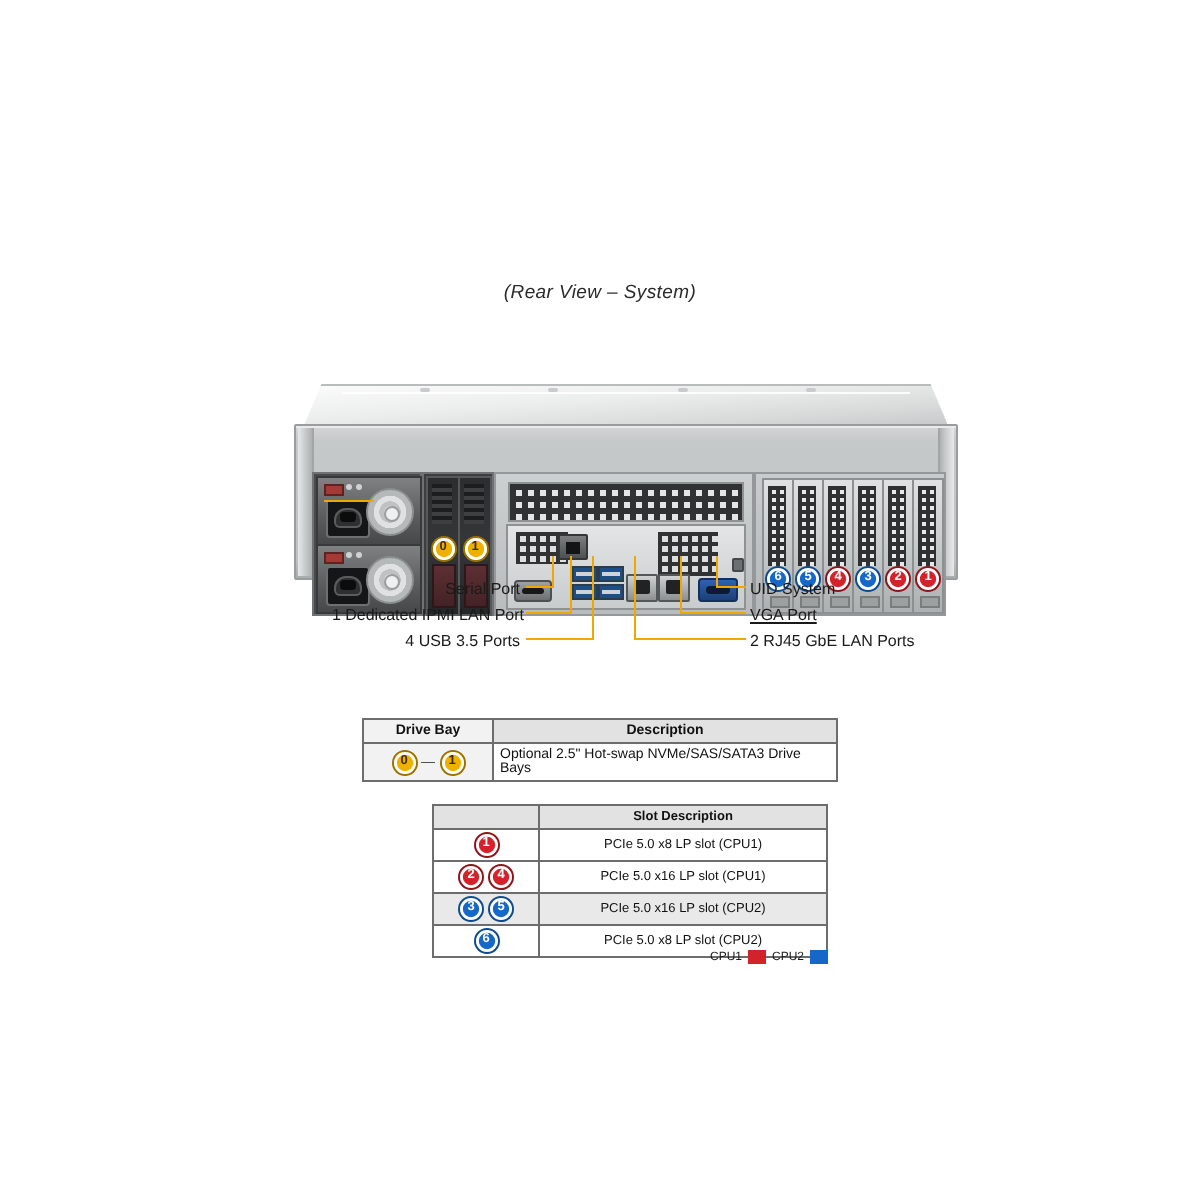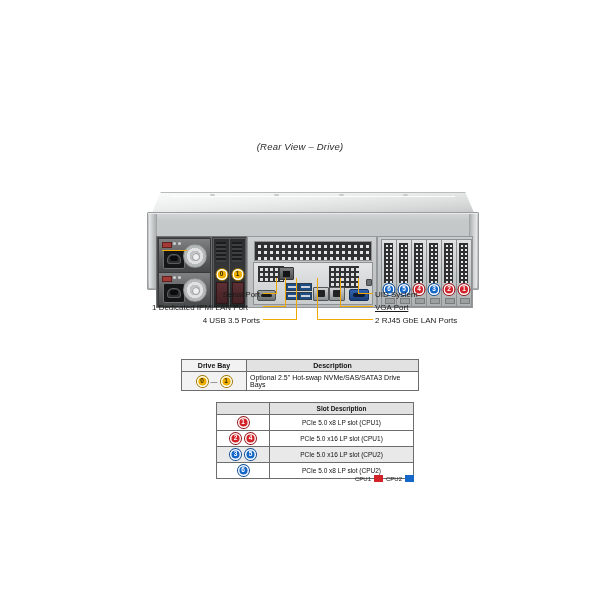--- a/index.html
+++ b/index.html
@@ -169,7 +169,7 @@
 
 <div class="stage">
 
-  <div class="abs" id="view-title">(Rear View – Drive)</div>
+  <div class="abs" id="view-title">(Rear View – System)</div>
 
   <div class="abs" id="chassis">
 

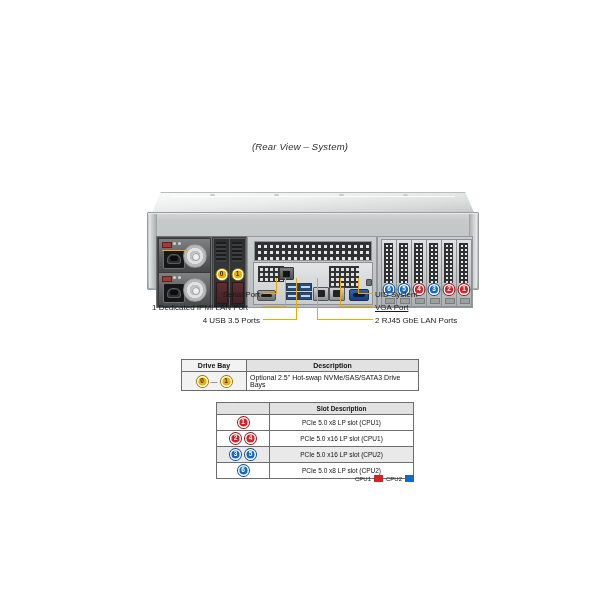--- a/index.html
+++ b/index.html
@@ -280,7 +280,7 @@
   <div class="lead h" style="left:263px;top:293px;width:14px;"></div>
   <div class="lead v" style="left:276px;top:278px;height:16px;"></div>
 
-  <div class="anno r" style="left:100px;top:302px;width:148px;">1 Dedicated IPMI LAN Port</div>
+  <div class="anno r" style="left:114px;top:302px;width:148px;">1 Dedicated IPMI LAN Port</div>
   <div class="lead h" style="left:263px;top:306px;width:23px;"></div>
   <div class="lead v" style="left:285px;top:278px;height:29px;"></div>
 

